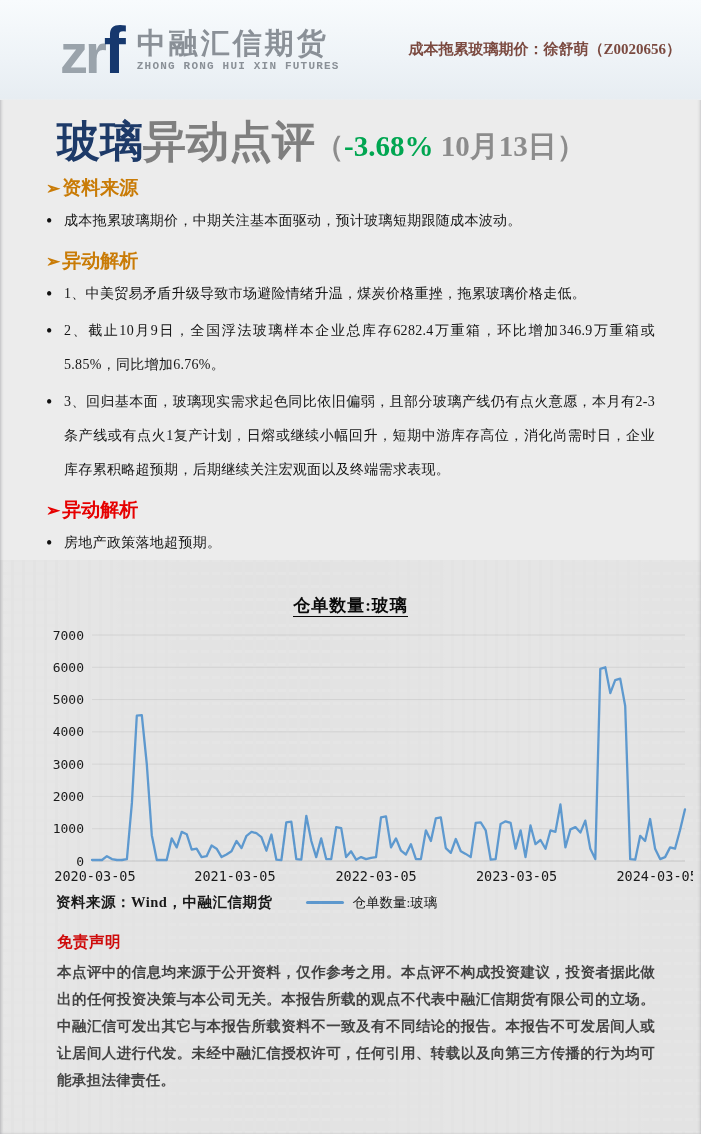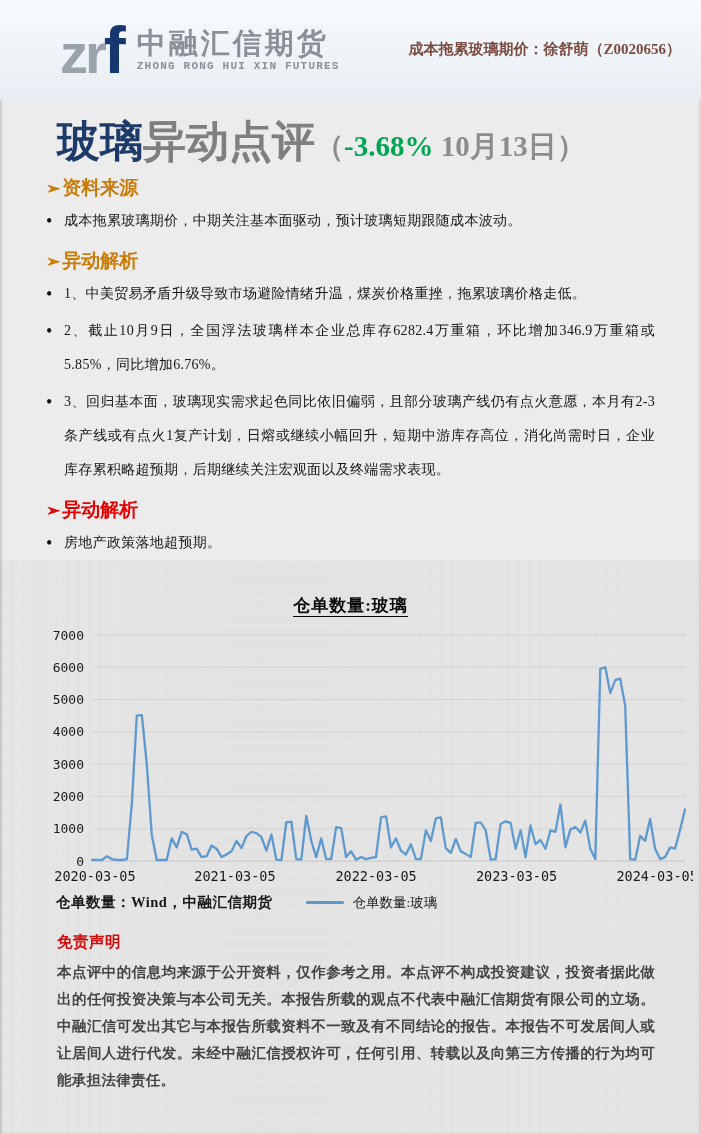--- a/index.html
+++ b/index.html
@@ -138,7 +138,7 @@
         <polyline points="44.0,239.0 49.0,239.0 54.0,239.0 58.9,235.2 63.9,238.1 68.9,239.0 73.9,239.0 78.9,238.1 83.9,181.9 88.8,94.7 93.8,94.1 98.8,143.1 103.8,214.2 108.8,239.0 113.8,239.0 118.7,239.0 123.7,217.4 128.7,226.4 133.7,210.9 138.7,213.2 143.7,228.7 148.6,227.7 153.6,236.1 158.6,235.2 163.6,224.5 168.6,227.7 173.6,236.1 178.5,233.5 183.5,230.3 188.5,220.0 193.5,227.1 198.5,214.8 203.5,210.9 208.4,212.2 213.4,216.1 218.4,229.7 223.4,213.5 228.4,238.7 233.4,239.0 238.3,201.3 243.3,200.6 248.3,238.1 253.3,238.7 258.3,194.8 263.3,220.0 268.2,236.1 273.2,217.4 278.2,238.1 283.2,238.1 288.2,206.1 293.2,207.1 298.1,236.1 303.1,230.3 308.1,238.7 313.1,236.1 318.1,238.1 323.1,236.8 328.0,236.1 333.0,196.4 338.0,195.4 343.0,226.4 348.0,217.4 353.0,229.7 357.9,233.5 362.9,223.2 367.9,238.1 372.9,238.1 377.9,209.3 382.9,220.0 387.8,197.4 392.8,196.4 397.8,227.1 402.8,231.9 407.8,218.0 412.8,230.3 417.7,232.9 422.7,236.1 427.7,201.9 432.7,201.3 437.7,209.3 442.7,238.7 447.6,238.1 452.6,202.9 457.6,200.3 462.6,201.9 467.6,227.7 472.6,209.3 477.5,236.1 482.5,204.5 487.5,223.2 492.5,219.0 497.5,227.7 502.5,209.3 507.4,210.9 512.4,183.5 517.4,226.4 522.4,208.4 527.4,206.1 532.4,211.6 537.3,199.6 542.3,227.7 547.3,238.1 552.3,47.9 557.3,46.3 562.3,72.1 567.2,59.2 572.2,57.6 577.2,85.0 582.2,238.1 587.2,238.7 592.2,214.8 597.1,220.0 602.1,198.0 607.1,227.7 612.1,238.1 617.1,236.1 622.1,226.4 627.0,227.7 632.0,209.3 637.0,188.3" fill="none" stroke="#5b9bd5" stroke-width="2.3" stroke-linejoin="round" stroke-linecap="round"></polyline>
       </svg>
     <div class="source-row">
-      <span class="src">仓单数量：Wind，中融汇信期货</span>
+      <span class="src">资料来源：Wind，中融汇信期货</span>
       <span class="legend">
         <span class="legend-line" style="background: rgb(91, 155, 213);"></span>
         <span>仓单数量:玻璃</span>

